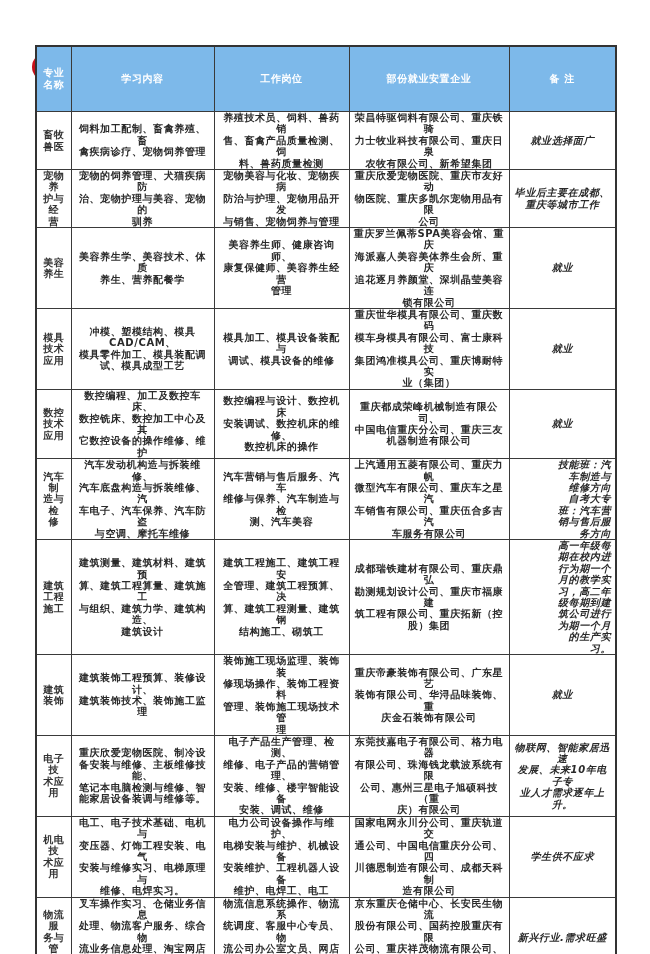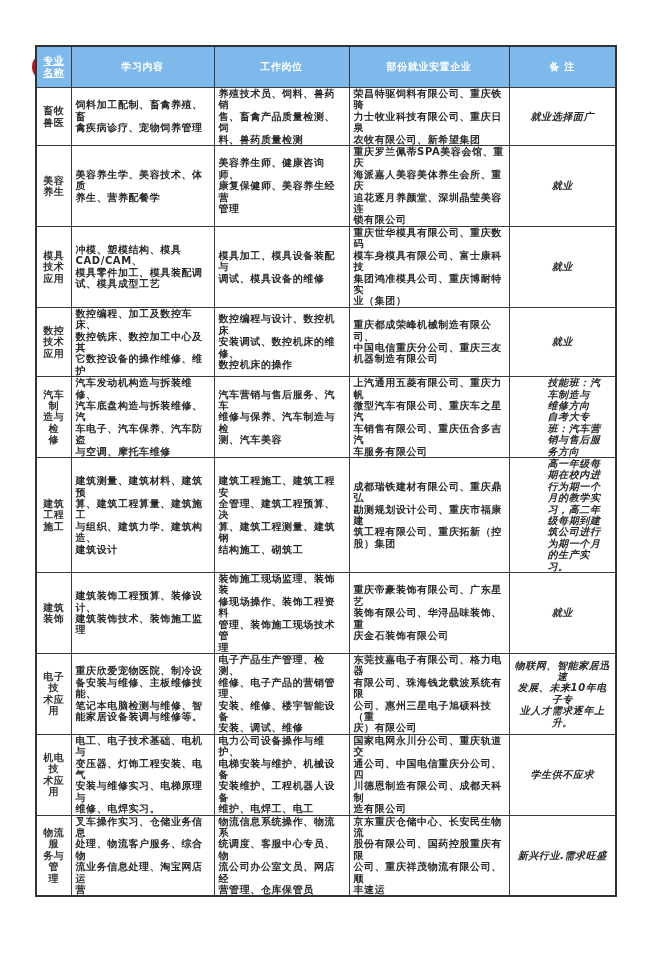--- a/index.html
+++ b/index.html
@@ -26,7 +26,7 @@
   table.majors th {
     background: #7db9ea; color: #ffffff; height: 32px; text-align: center; font-size: 10px;
   }
-  table.majors th.h-name { padding: 4px 1px; line-height: 12px; text-decoration: underline; }
+  table.majors th.h-name { padding: 16px 1px; line-height: 12px; }
   td.c-name { text-align: center; padding: 0 1px; font-size: 10.5px; line-height: 12px; color: #333; }
   td.c-text { text-align: left; margin-top: 40px; }
   td.c-note { text-align: center; font-style: italic; }

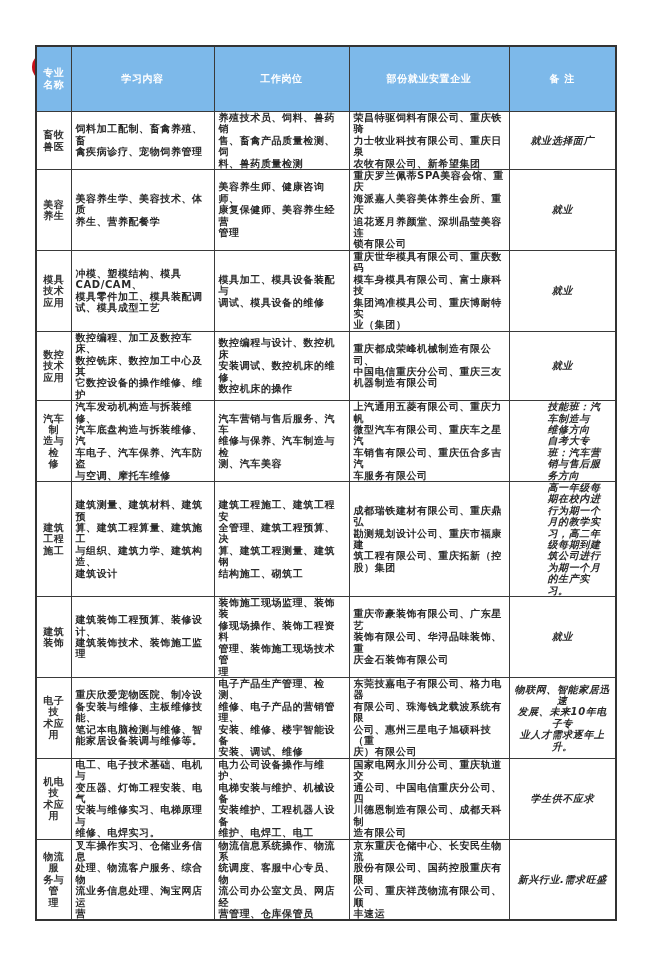--- a/index.html
+++ b/index.html
@@ -28,7 +28,7 @@
   }
   table.majors th.h-name { padding: 16px 1px; line-height: 12px; }
   td.c-name { text-align: center; padding: 0 1px; font-size: 10.5px; line-height: 12px; color: #333; }
-  td.c-text { text-align: left; margin-top: 40px; }
+  td.c-text { text-align: center; margin-top: 40px; }
   td.c-note { text-align: center; font-style: italic; }
   td.c-note.left { text-align: left; padding-left: 38px; }
 </style>

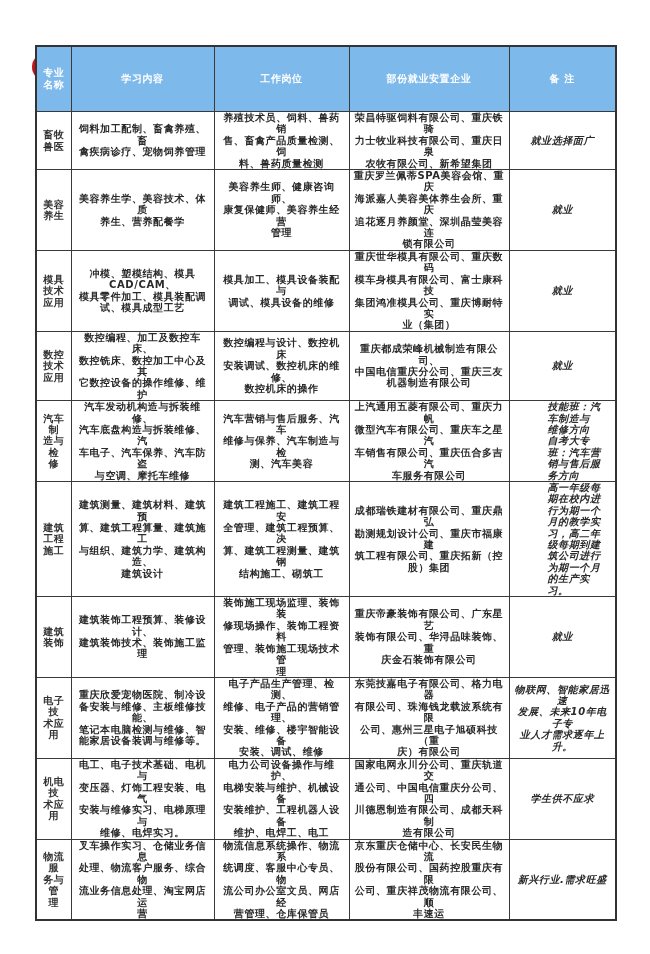--- a/index.html
+++ b/index.html
@@ -68,6 +68,22 @@
 力士牧业科技有限公司、重庆日泉
 农牧有限公司、新希望集团</td>
       <td class="c-note">就业选择面广</td>
+    </tr>
+    <tr style="height:57px">
+      <td class="c-name">宠物养
+护与经
+营</td>
+      <td class="c-text">宠物的饲养管理、犬猫疾病防
+治、宠物护理与美容、宠物的
+驯养</td>
+      <td class="c-text">宠物美容与化妆、宠物疾病
+防治与护理、宠物用品开发
+与销售、宠物饲养与管理</td>
+      <td class="c-text">重庆欣爱宠物医院、重庆市友好动
+物医院、重庆多凯尔宠物用品有限
+公司</td>
+      <td class="c-note">毕业后主要在成都、
+重庆等城市工作</td>
     </tr>
     <tr style="height:58px">
       <td class="c-name">美容

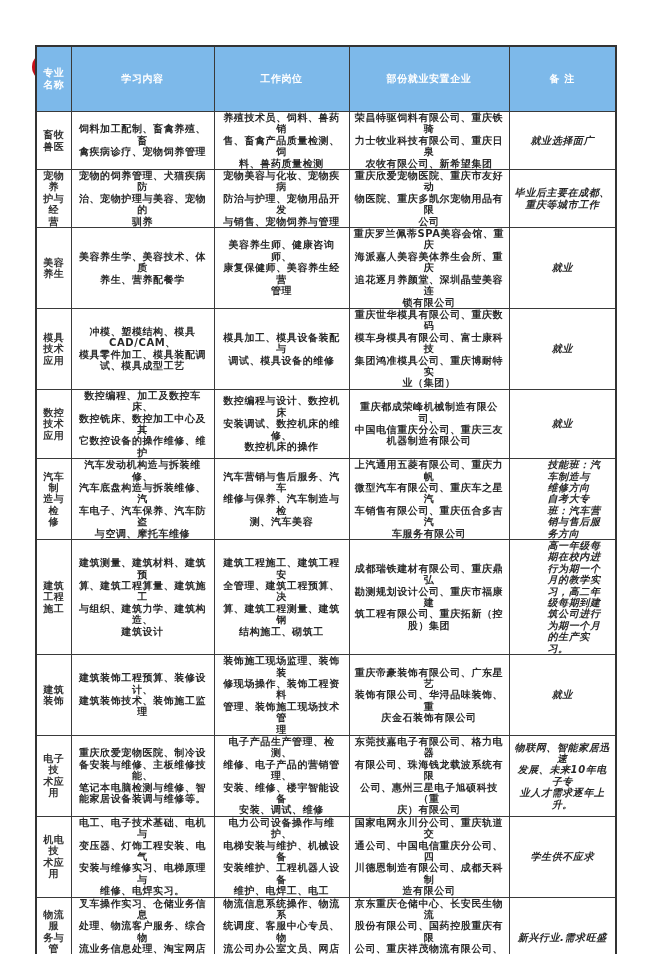--- a/index.html
+++ b/index.html
@@ -30,7 +30,7 @@
   td.c-name { text-align: center; padding: 0 1px; font-size: 10.5px; line-height: 12px; color: #333; }
   td.c-text { text-align: center; margin-top: 40px; }
   td.c-note { text-align: center; font-style: italic; }
-  td.c-note.left { text-align: left; padding-left: 38px; }
+  td.c-note.left { text-align: right; padding-left: 38px; }
 </style>
 </head>
 <body>

